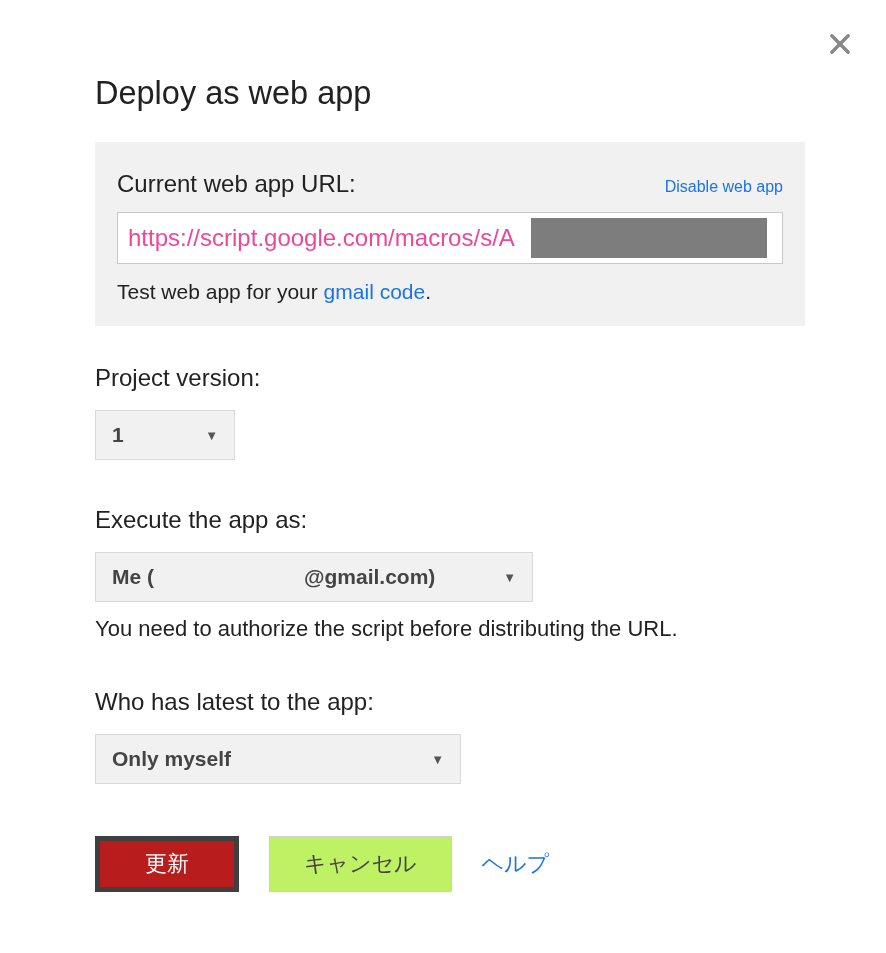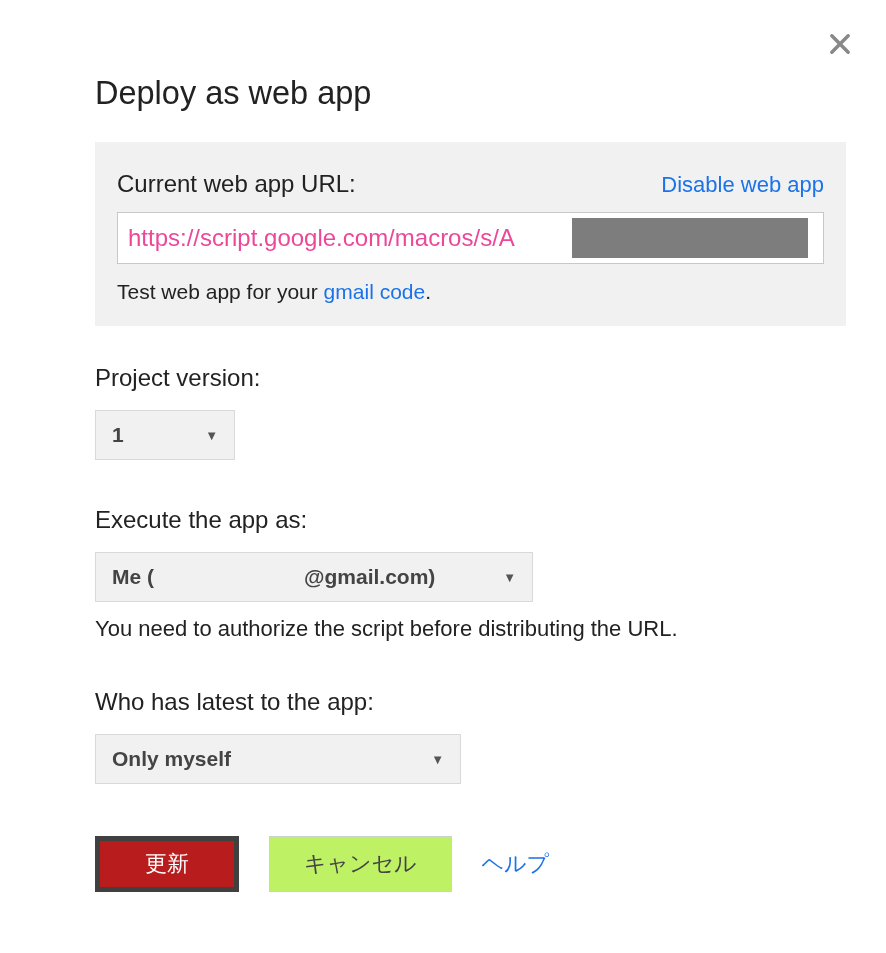--- a/index.html
+++ b/index.html
@@ -27,7 +27,7 @@
       height: 28px;
     }
     .dialog {
-      padding: 75px 40px 50px 95px;
+      padding: 75px 81px 50px 95px;
     }
     .title {
       font-size: 32.5px;

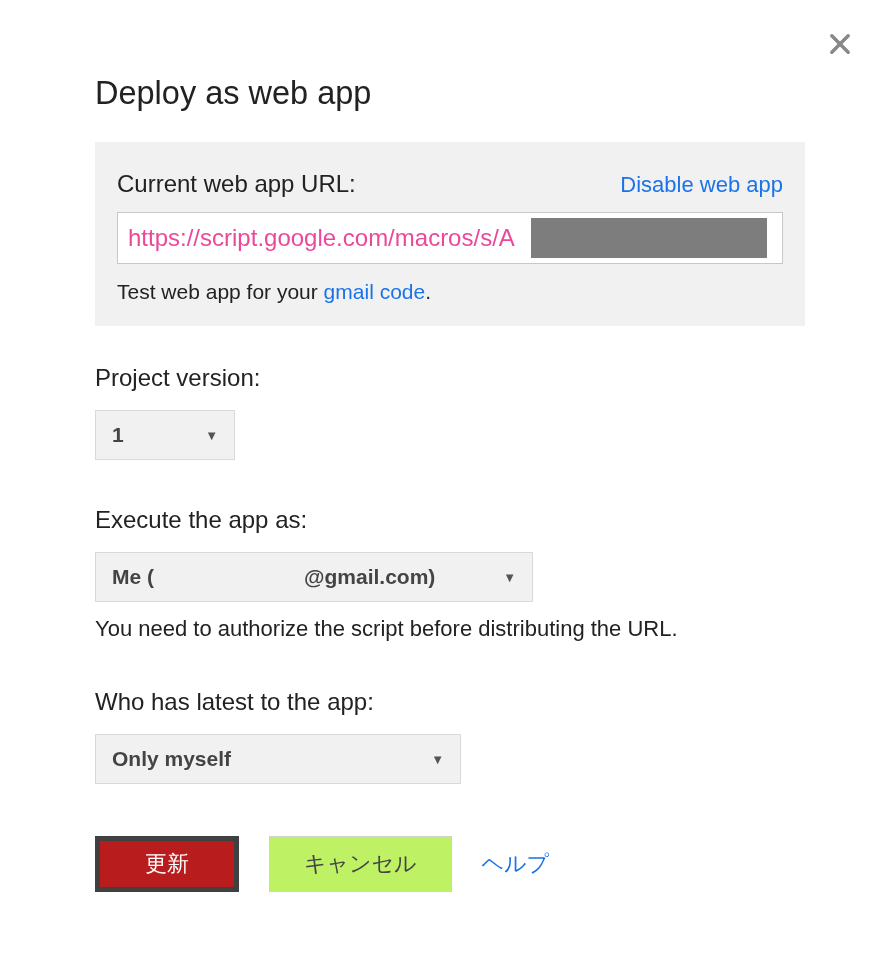--- a/index.html
+++ b/index.html
@@ -52,7 +52,7 @@
       color: #222;
     }
     .disable-link {
-      font-size: 22px;
+      font-size: 16px;
       color: #1a73e8;
       text-decoration: none;
       cursor: pointer;

